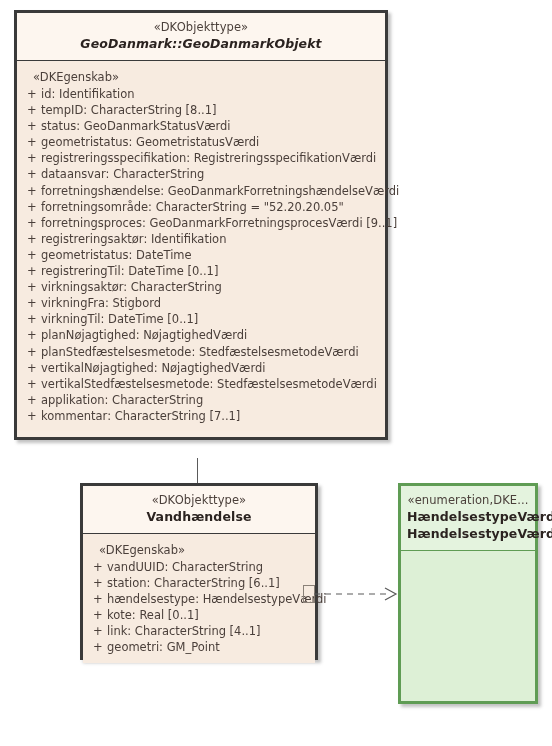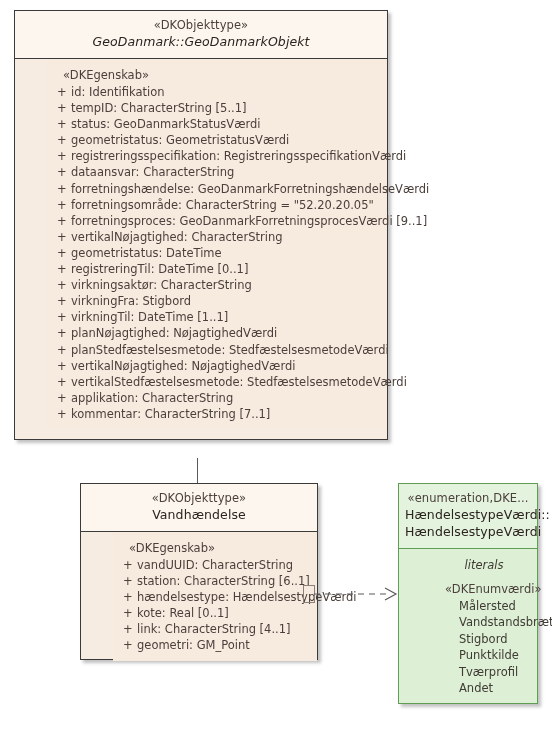--- a/index.html
+++ b/index.html
@@ -20,7 +20,7 @@
   .uml-box {
     position: absolute;
     box-sizing: border-box;
-    border: 1px solid #000000;
+    border: 3px solid #000000;
     box-shadow: 3px 3px 3px rgba(120,120,120,0.45);
   }
   .uml-box.brown { background: #f7ece2; border-color: #3a3a3a; }

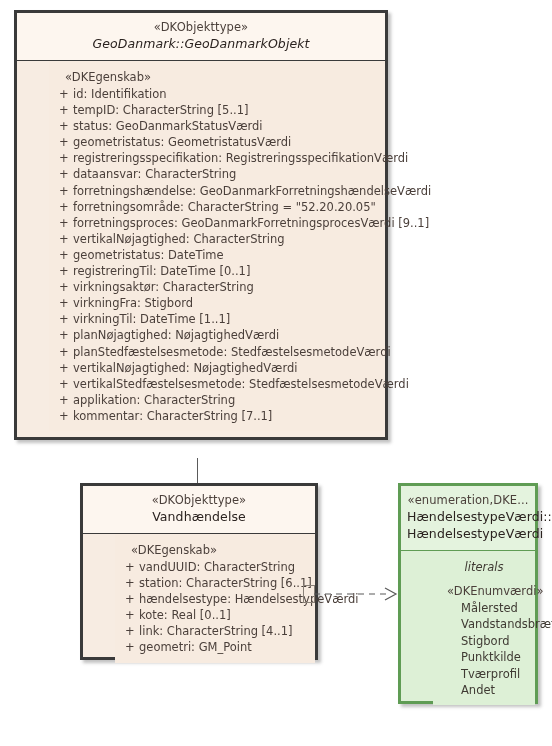--- a/index.html
+++ b/index.html
@@ -44,7 +44,7 @@
   .class-name {
     font-size: 12.5px;
     line-height: 17px;
-    font-weight: normal;
+    font-weight: bold;
     color: #2b2320;
     letter-spacing: 0.1px;
   }

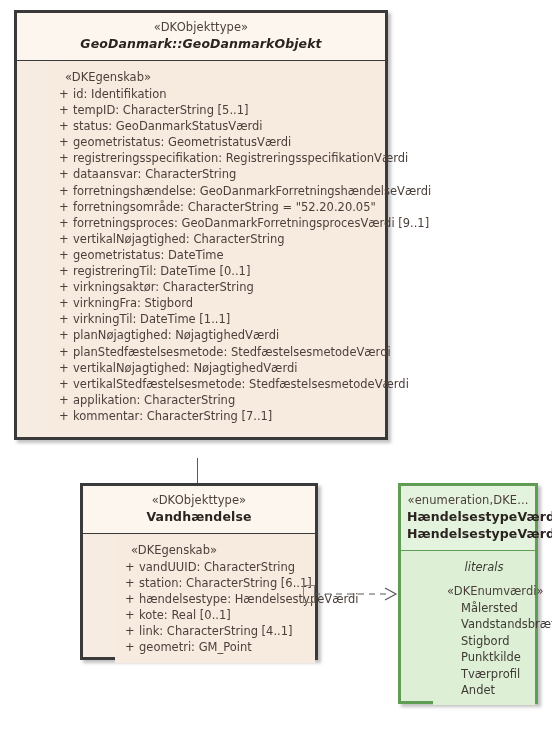--- a/index.html
+++ b/index.html
@@ -53,7 +53,6 @@
   .box-body {
     box-sizing: border-box;
     padding: 8px 6px 7px 6px;
-    margin-left: 32px;
   }
   .uml-box.brown > .box-body { background: #f7ebe0; }
   .uml-box.green  > .box-body { background: #ddf0d6; }

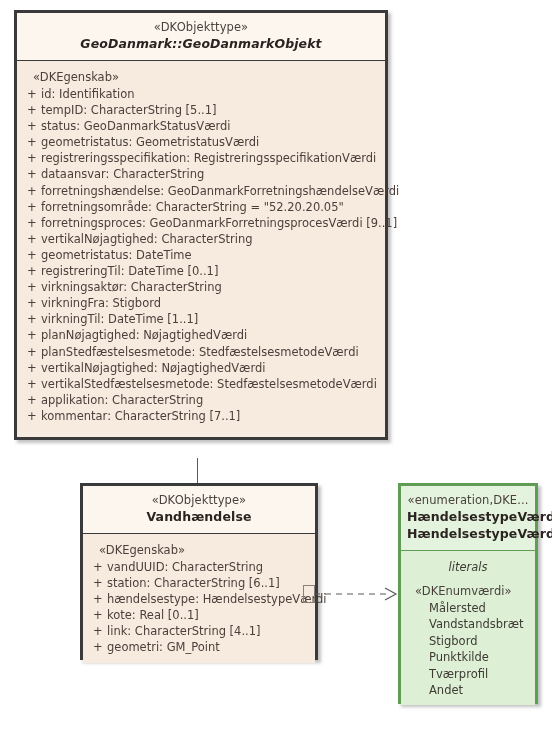--- a/index.html
+++ b/index.html
@@ -134,7 +134,7 @@
         </div>
         <div class="attr-row">
           <span class="attr-vis">+</span>
-          <span class="attr-text">tempID: CharacterString [5..1]</span>
+          <span class="attr-text">tempID: CharacterString [8..1]</span>
         </div>
         <div class="attr-row">
           <span class="attr-vis">+</span>

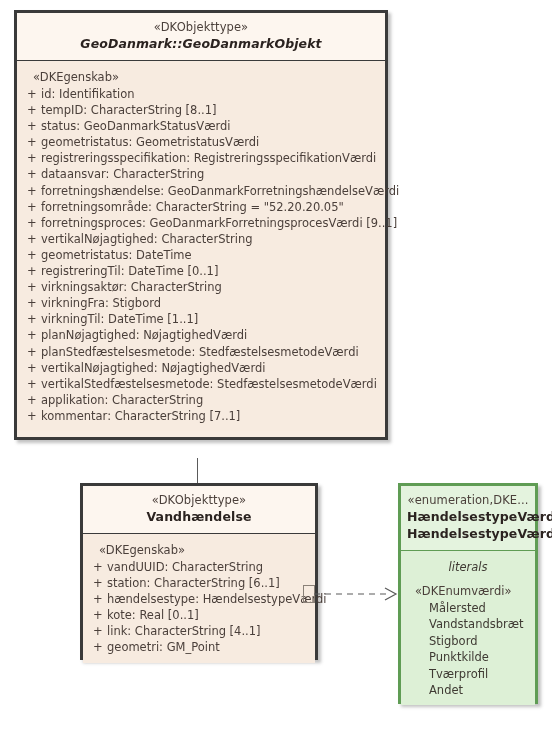--- a/index.html
+++ b/index.html
@@ -166,7 +166,7 @@
         </div>
         <div class="attr-row">
           <span class="attr-vis">+</span>
-          <span class="attr-text">vertikalNøjagtighed: CharacterString</span>
+          <span class="attr-text">registreringsaktør: Identifikation</span>
         </div>
         <div class="attr-row">
           <span class="attr-vis">+</span>

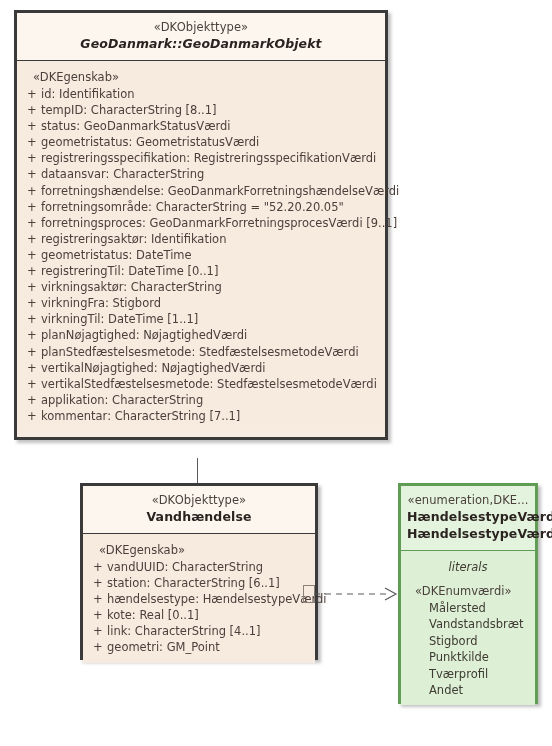--- a/index.html
+++ b/index.html
@@ -186,7 +186,7 @@
         </div>
         <div class="attr-row">
           <span class="attr-vis">+</span>
-          <span class="attr-text">virkningTil: DateTime [1..1]</span>
+          <span class="attr-text">virkningTil: DateTime [0..1]</span>
         </div>
         <div class="attr-row">
           <span class="attr-vis">+</span>

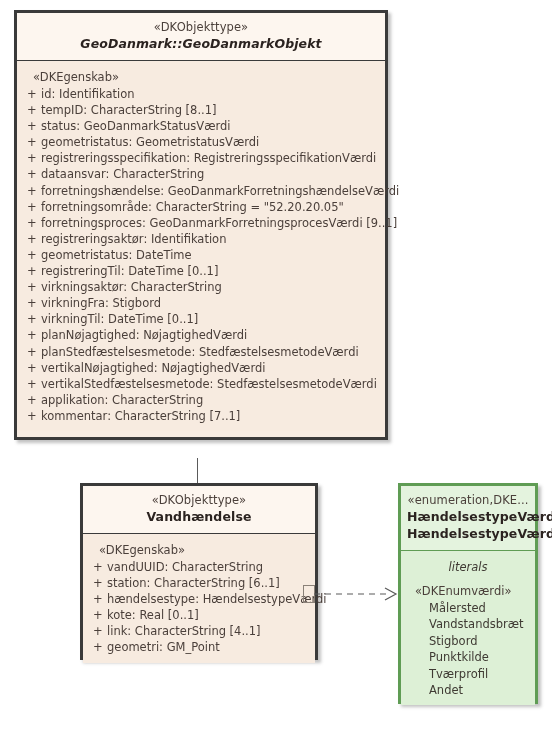--- a/index.html
+++ b/index.html
@@ -276,18 +276,6 @@
     <div class="class-name">HændelsestypeVærdi</div>
   </div>
 
-  <div class="box-body">
-    <div class="compartment-label" style="margin-bottom:8px;">literals</div>
-    <div class="group-label" style="padding-left:8px;">«DKEnumværdi»</div>
-    <div id="enum-literals">
-        <div class="lit-row">Målersted</div>
-        <div class="lit-row">Vandstandsbræt</div>
-        <div class="lit-row">Stigbord</div>
-        <div class="lit-row">Punktkilde</div>
-        <div class="lit-row">Tværprofil</div>
-        <div class="lit-row">Andet</div>
-      </div>
-  </div>
 </div>
 
 </body></html>

